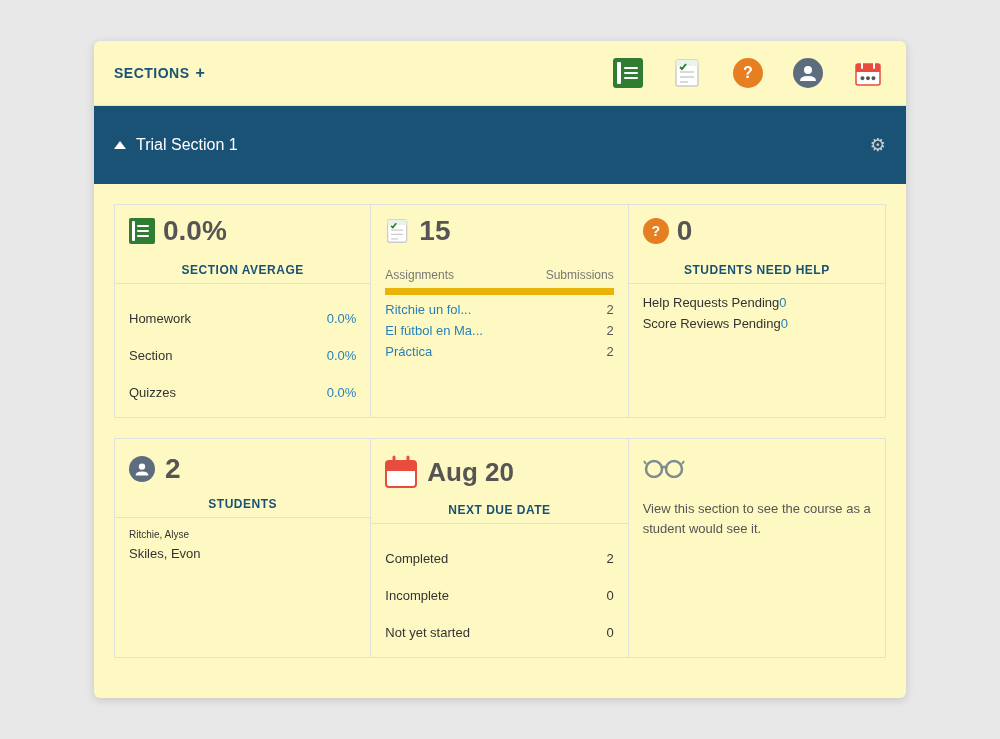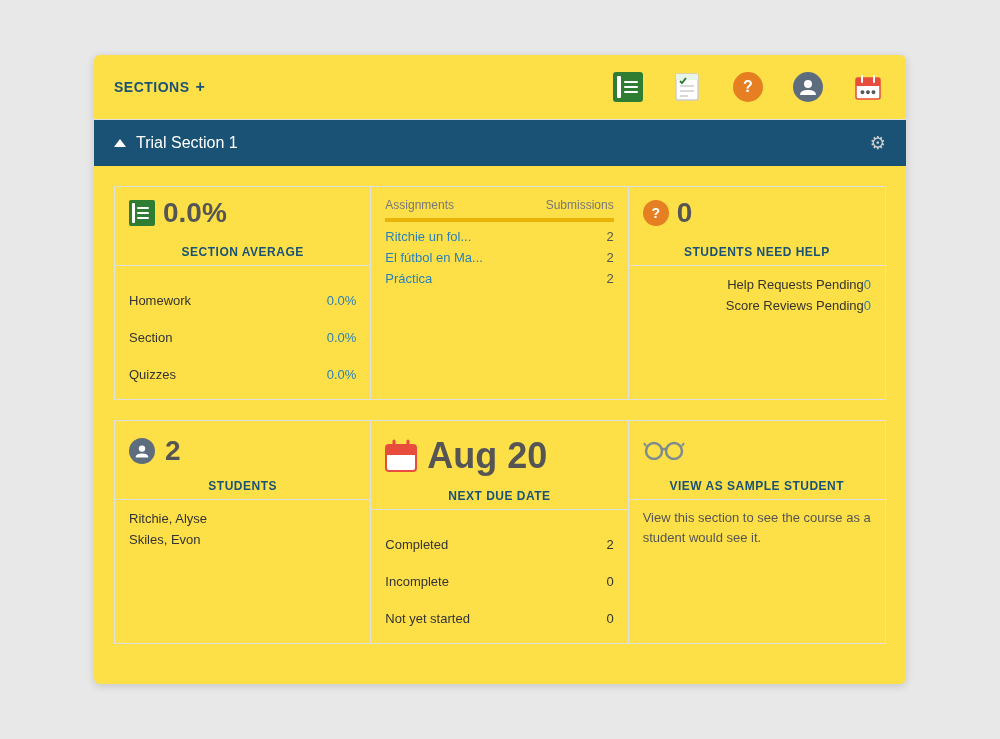--- a/index.html
+++ b/index.html
@@ -15,7 +15,7 @@
       padding: 20px;
     }
     .main-container {
-      background: #fde047;
+      background: #fef9c3;
       border-radius: 6px;
       box-shadow: 0 2px 8px rgba(0,0,0,0.15);
       width: 812px;

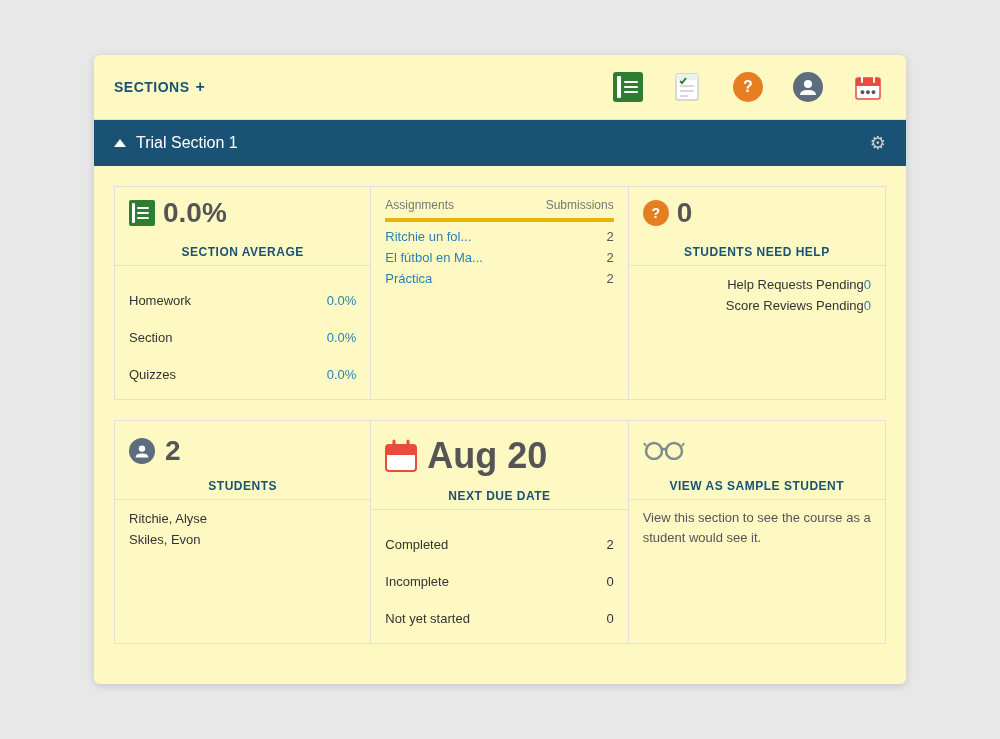--- a/index.html
+++ b/index.html
@@ -109,7 +109,7 @@
       display: flex;
       align-items: center;
       justify-content: space-between;
-      padding: 12px 20px;
+      padding: 28px 20px;
     }
     .section-header-left {
       display: flex;

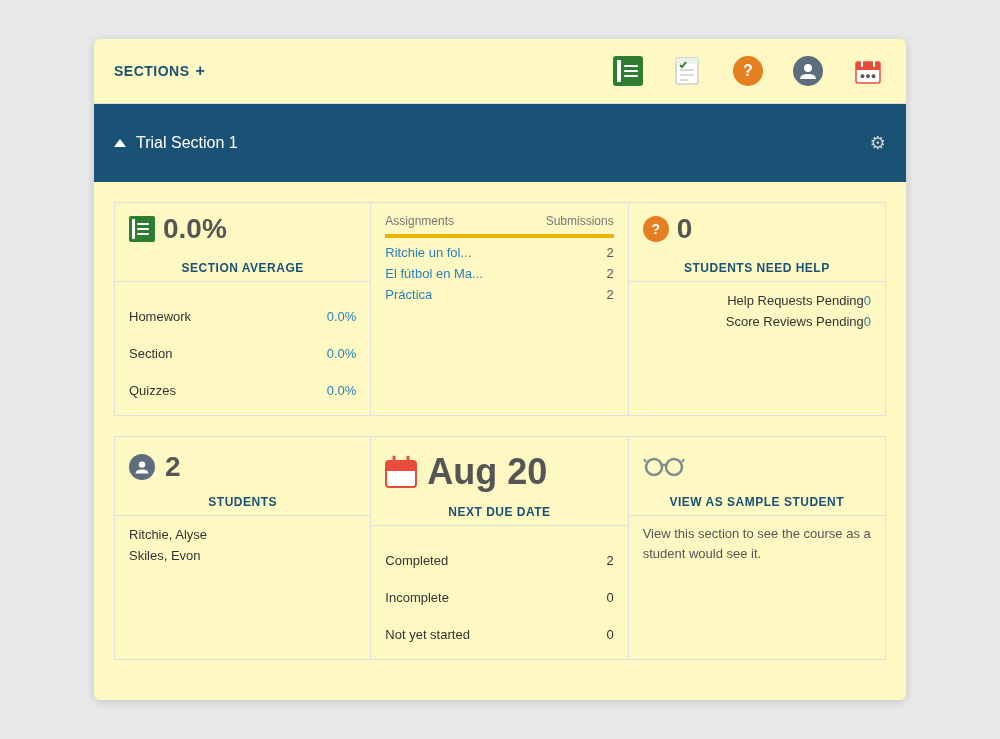--- a/index.html
+++ b/index.html
@@ -416,6 +416,19 @@
       </div>
 
       <div class="panel">
+        <div class="panel-header">
+          <div class="sm-checklist">
+            <svg width="26" height="26" viewBox="0 0 30 30">
+              <rect x="3" y="2" width="22" height="26" rx="2" fill="#fff" stroke="#ccc" stroke-width="1.5"></rect>
+              <rect x="3" y="2" width="22" height="6" rx="1" fill="#e8f4e8"></rect>
+              <line x1="7" y1="14" x2="21" y2="14" stroke="#ccc" stroke-width="1.5"></line>
+              <line x1="7" y1="19" x2="21" y2="19" stroke="#ccc" stroke-width="1.5"></line>
+              <line x1="7" y1="24" x2="15" y2="24" stroke="#ccc" stroke-width="1.5"></line>
+              <polyline points="7,9 9,11 13,6" stroke="#2e7d32" stroke-width="2" fill="none"></polyline>
+            </svg>
+          </div>
+          <span class="panel-stat">15</span>
+        </div>
         <div class="panel-content">
           <div class="col-header">
             <span>Assignments</span>

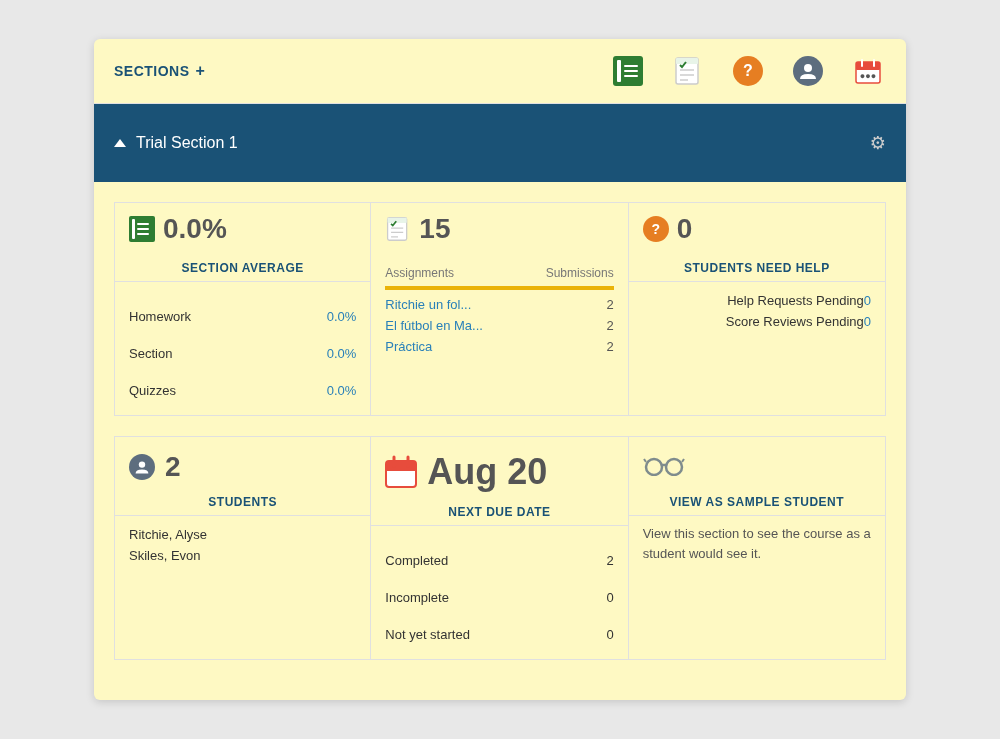--- a/index.html
+++ b/index.html
@@ -208,7 +208,7 @@
       padding: 3px 0 6px;
       font-size: 12px;
       color: #777;
-      border-bottom: 4px solid #eab308;
+      border-bottom: 7px solid #eab308;
       margin-bottom: 4px;
     }
 

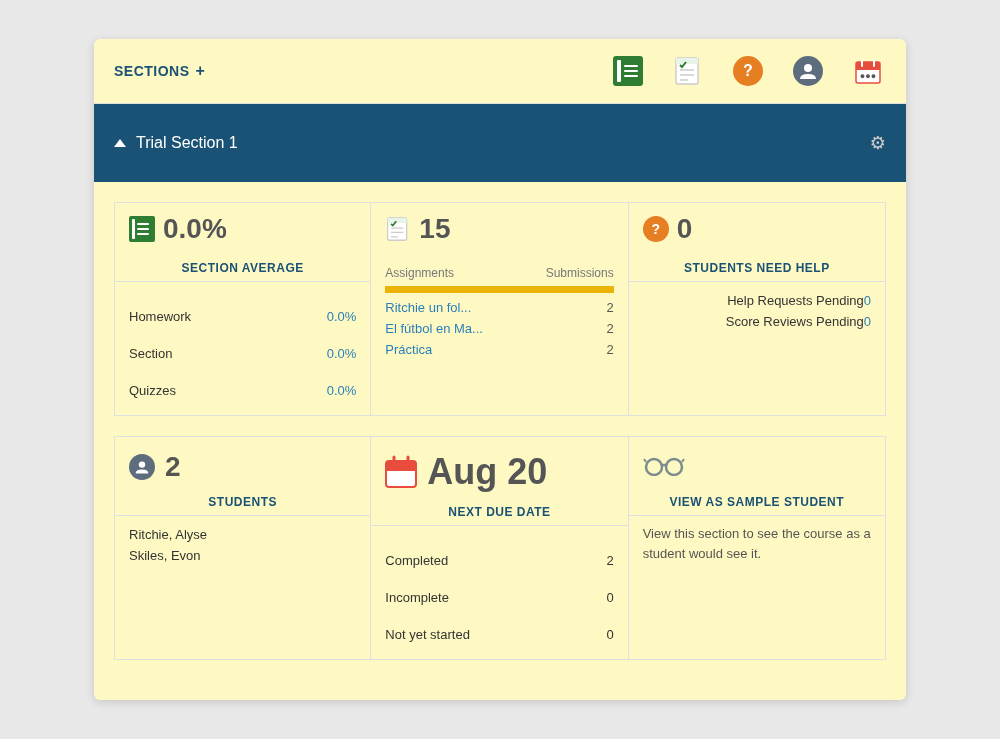--- a/index.html
+++ b/index.html
@@ -215,7 +215,7 @@
     
     .help-row {
       display: flex;
-      justify-content: flex-end;
+      justify-content: flex-start;
       padding: 3px 0;
       font-size: 13px;
     }

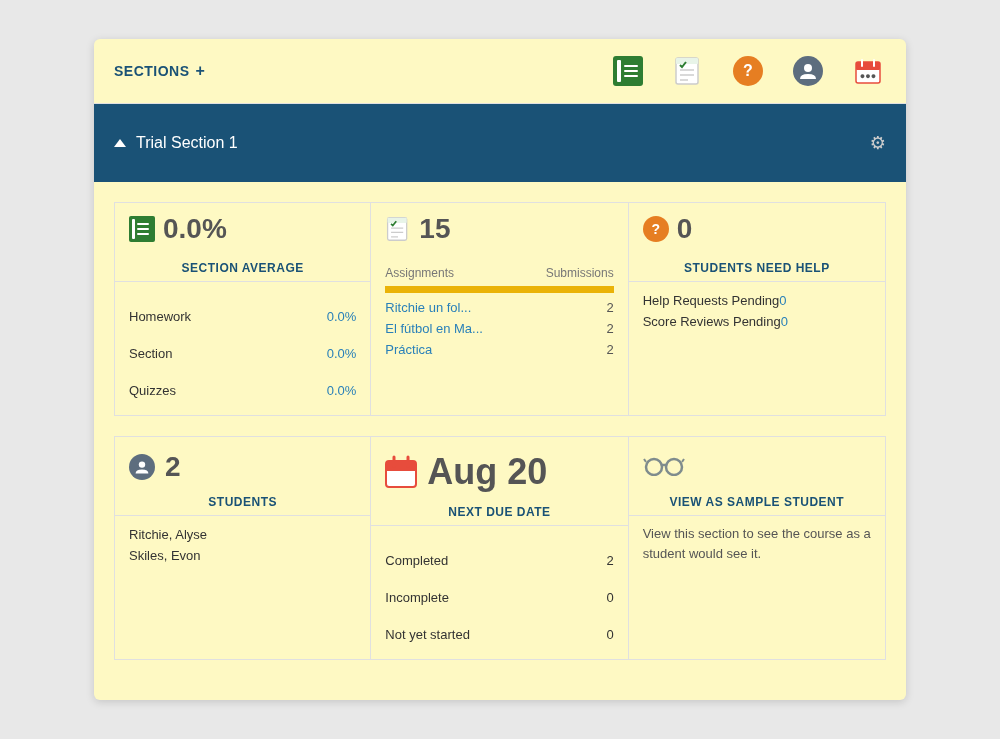--- a/index.html
+++ b/index.html
@@ -233,7 +233,7 @@
       color: #555;
     }
     .big-date {
-      font-size: 36px;
+      font-size: 26px;
       font-weight: bold;
       color: #555;
     }

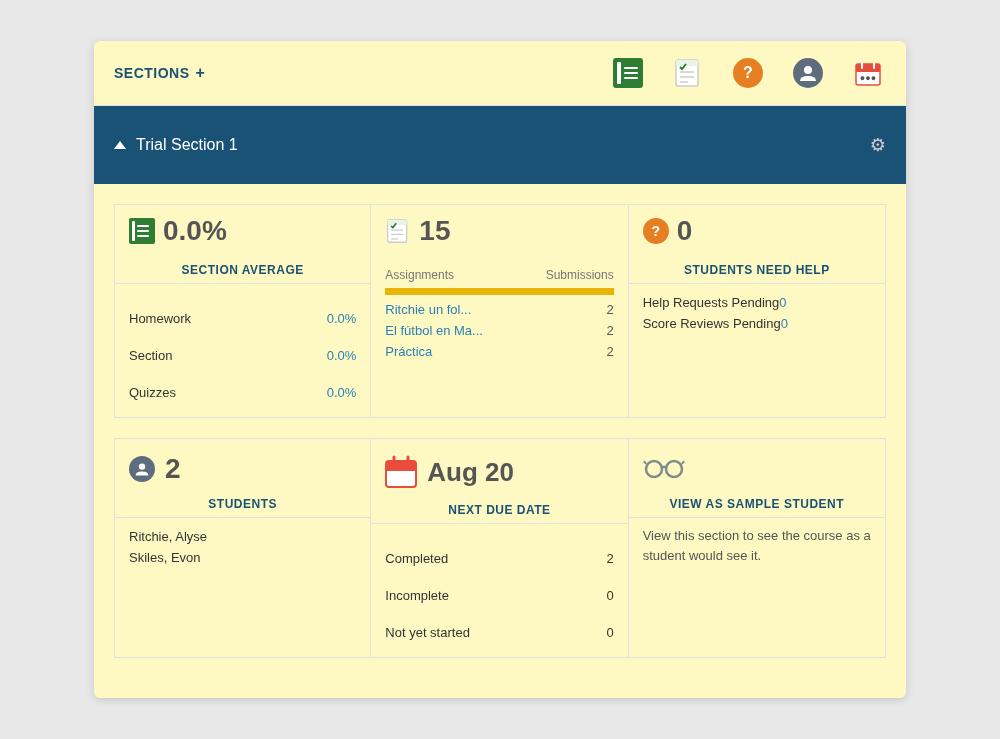--- a/index.html
+++ b/index.html
@@ -529,7 +529,6 @@
             </svg>
           </span>
         </div>
-        <div class="panel-title" style="cursor:pointer;">VIEW AS SAMPLE STUDENT</div>
         <div class="panel-content">
           <span class="view-sample-text">View this section to see the course as a student would see it.</span>
         </div>

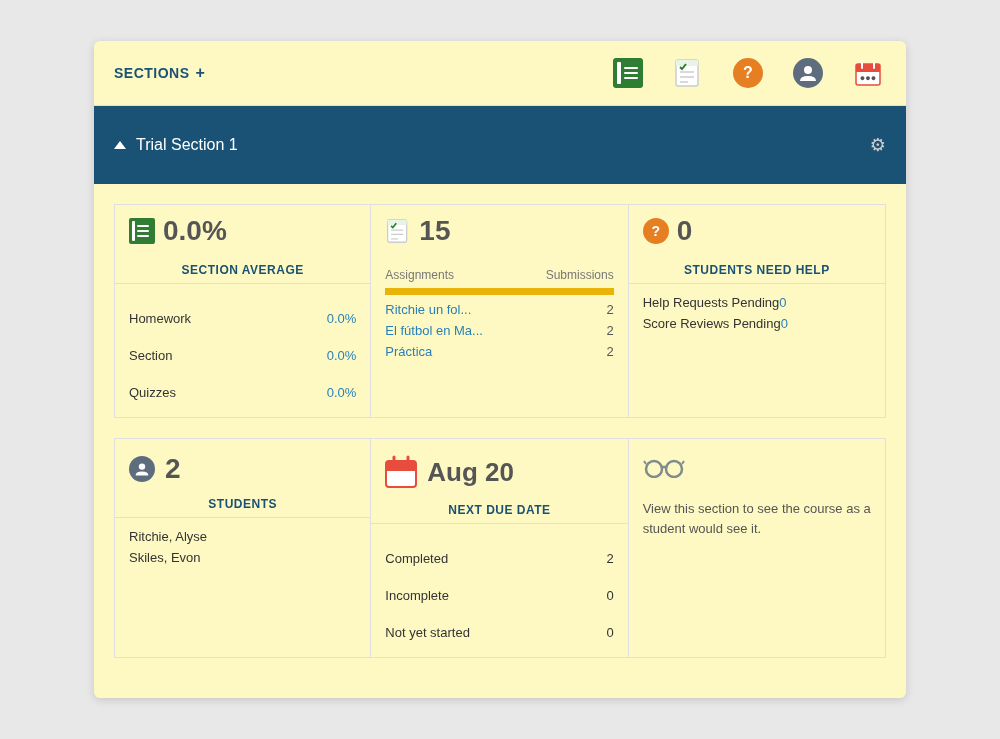--- a/index.html
+++ b/index.html
@@ -482,7 +482,7 @@
         </div>
         <div class="panel-title">STUDENTS</div>
         <div class="panel-content">
-          <div style="padding:3px 0;font-size:13px;">Ritchie, Alyse</div>
+          <div style="padding:3px 0;font-size:10px;">Ritchie, Alyse</div>
           <div style="padding:3px 0;font-size:13px;">Skiles, Evon</div>
         </div>
       </div>

